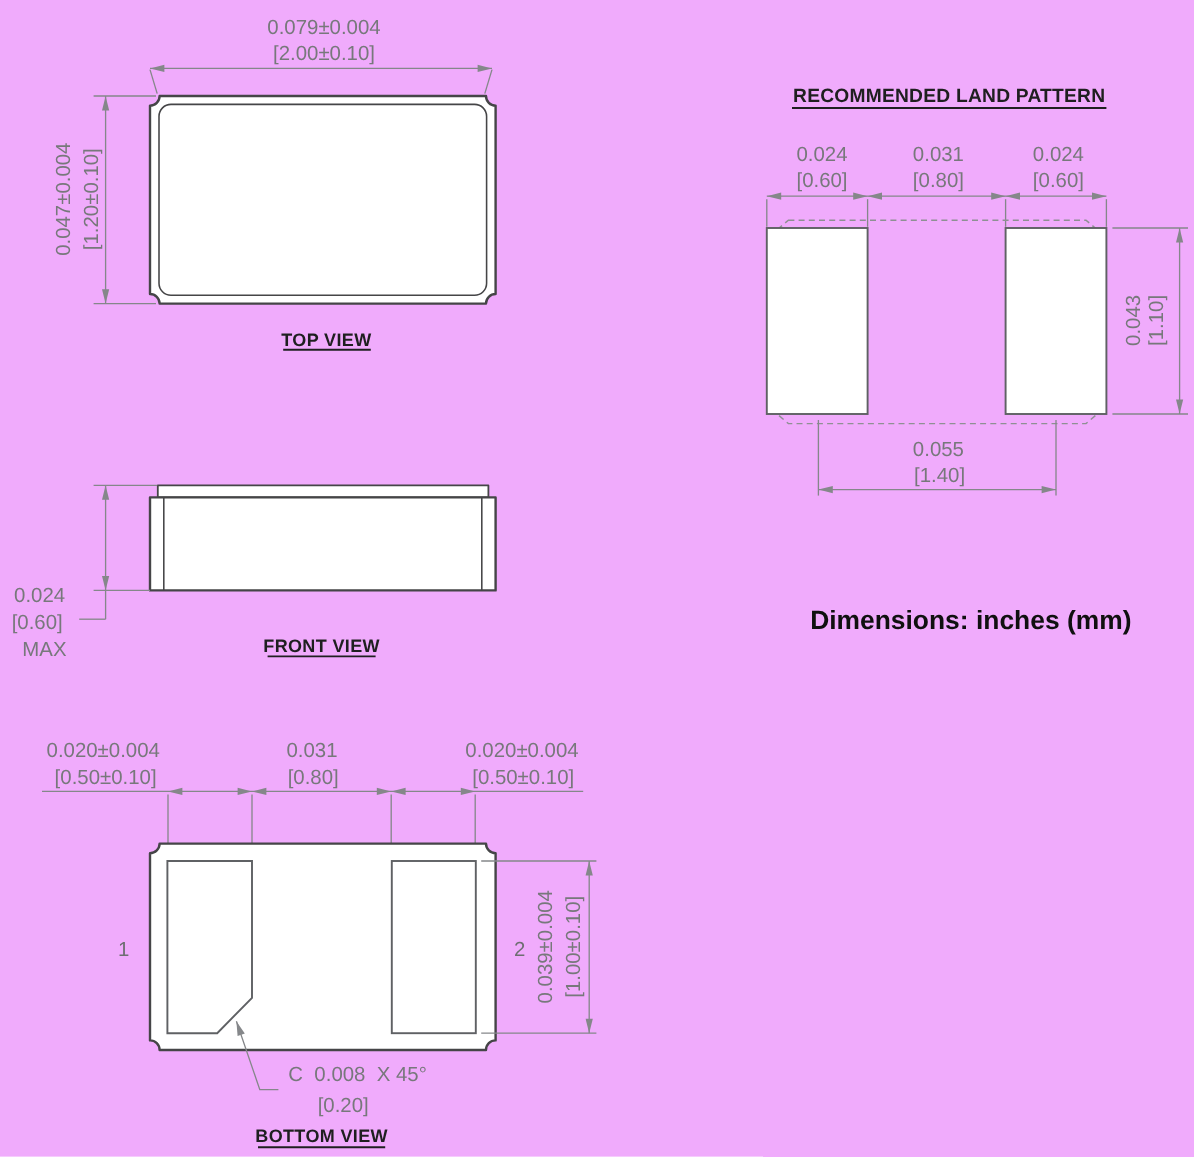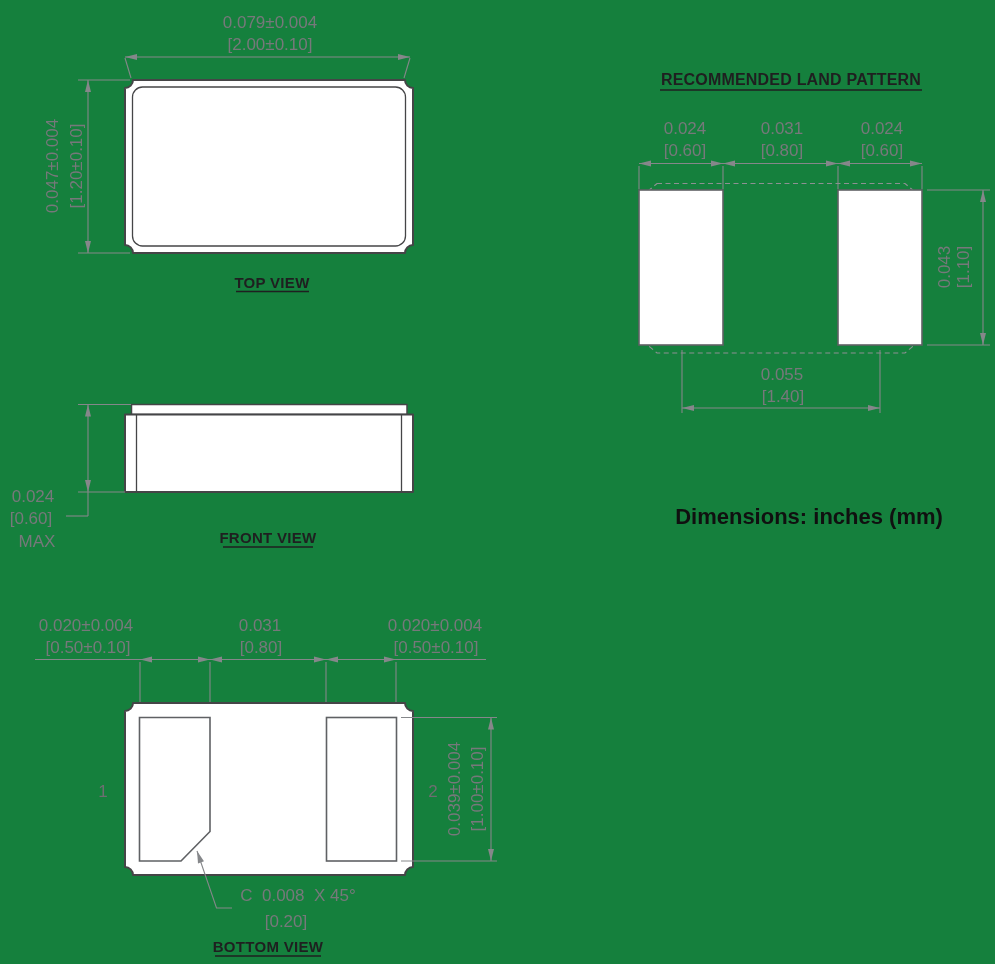--- a/index.html
+++ b/index.html
@@ -3,7 +3,7 @@
 <meta charset="utf-8">
 <style>
   html,body{margin:0;padding:0;background:#ffffff;}
-  .stage{position:relative;width:995px;height:964px;background:#15803d;
+  .stage{position:relative;width:995px;height:964px;background:#f0abfc;
          font-family:"Liberation Sans", sans-serif;}
   svg{display:block;}
   

